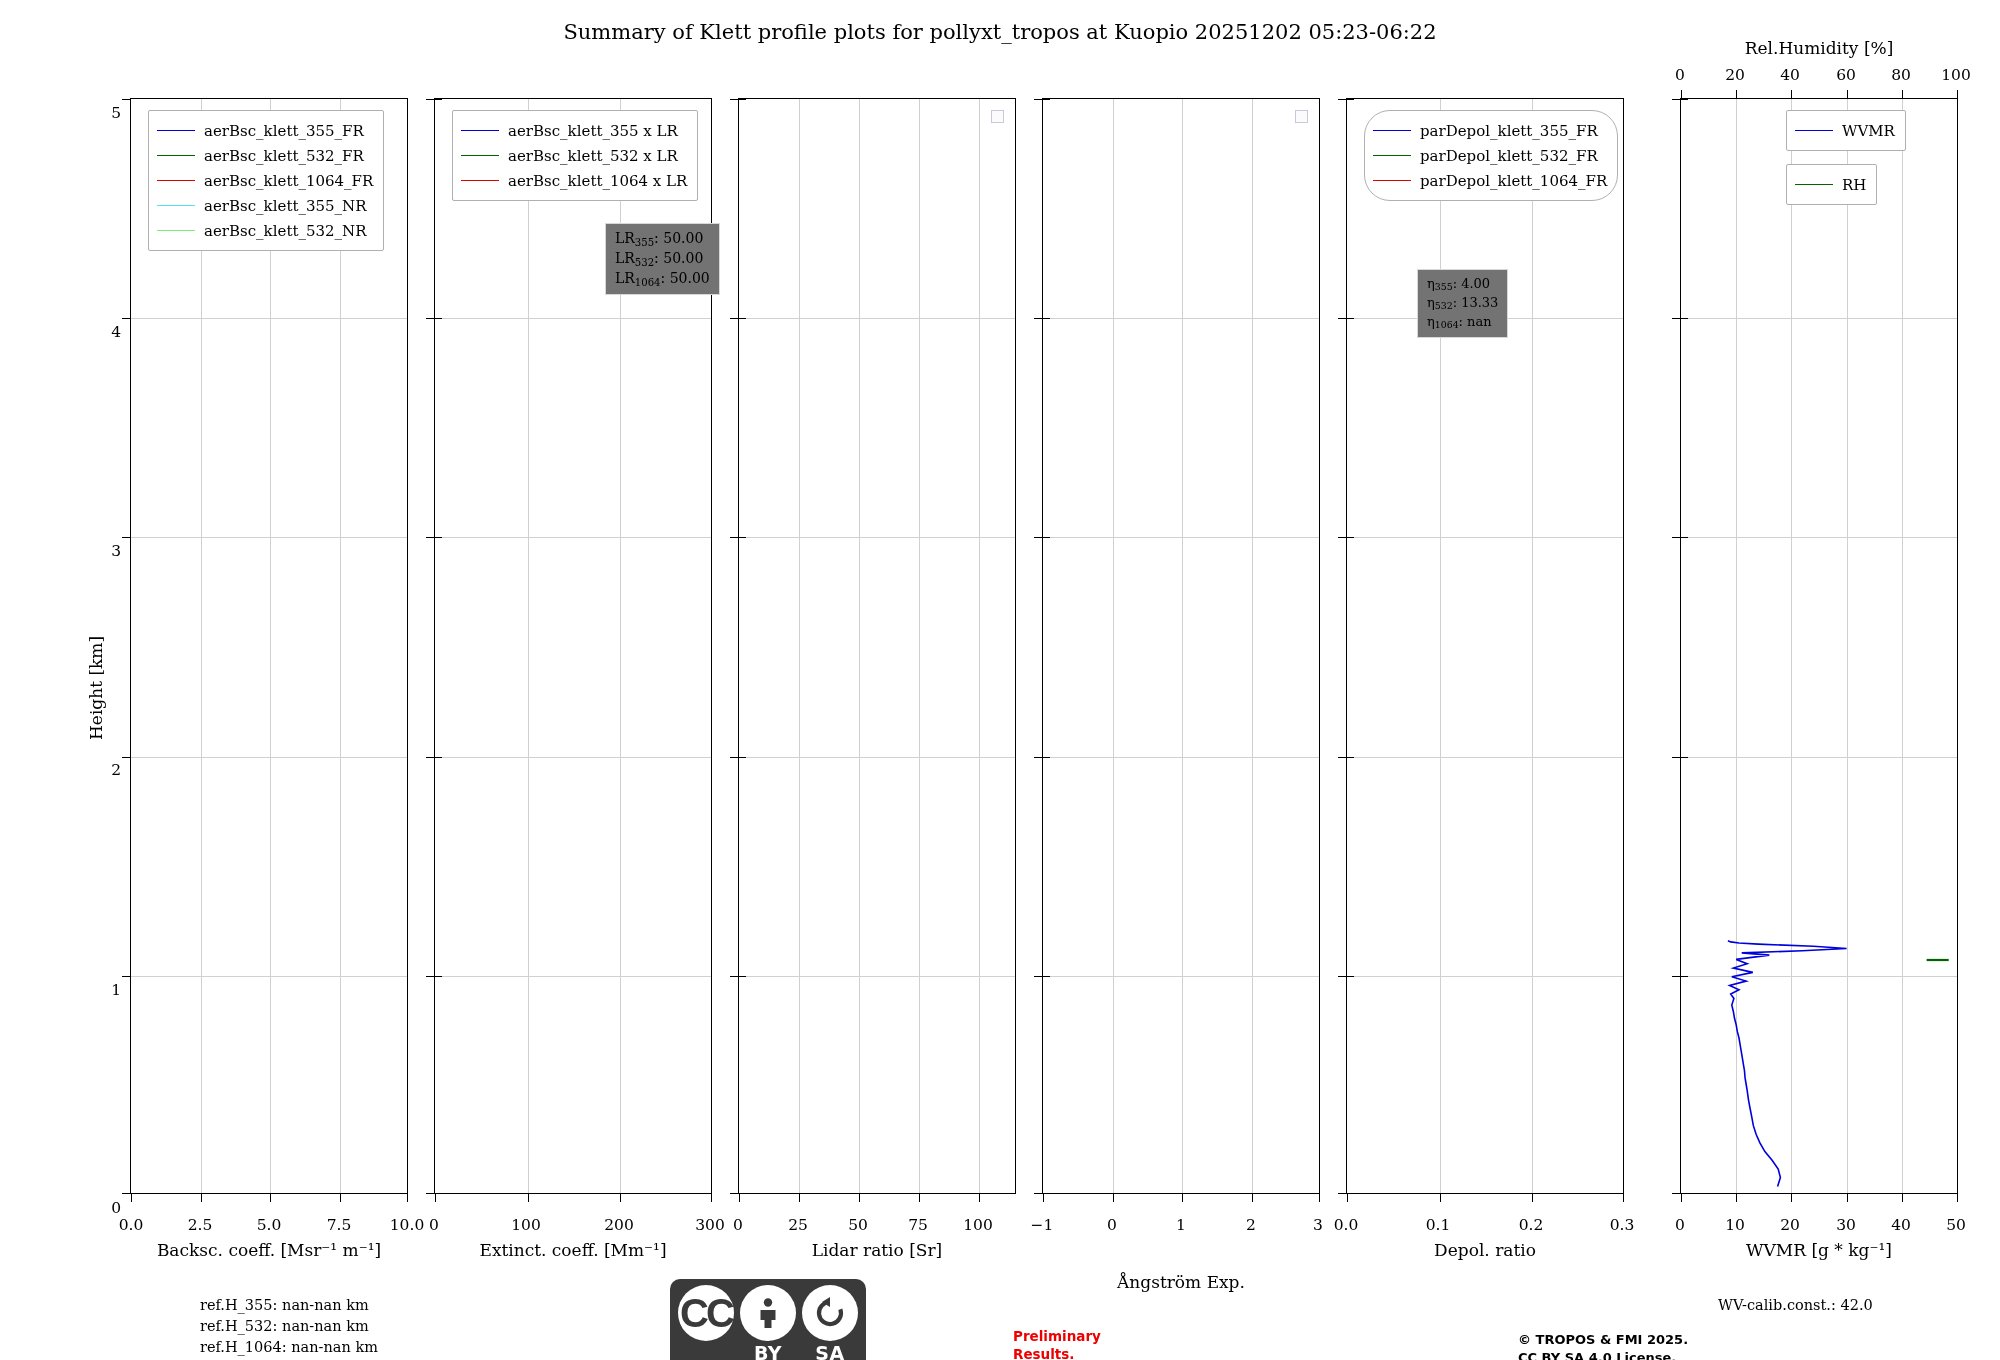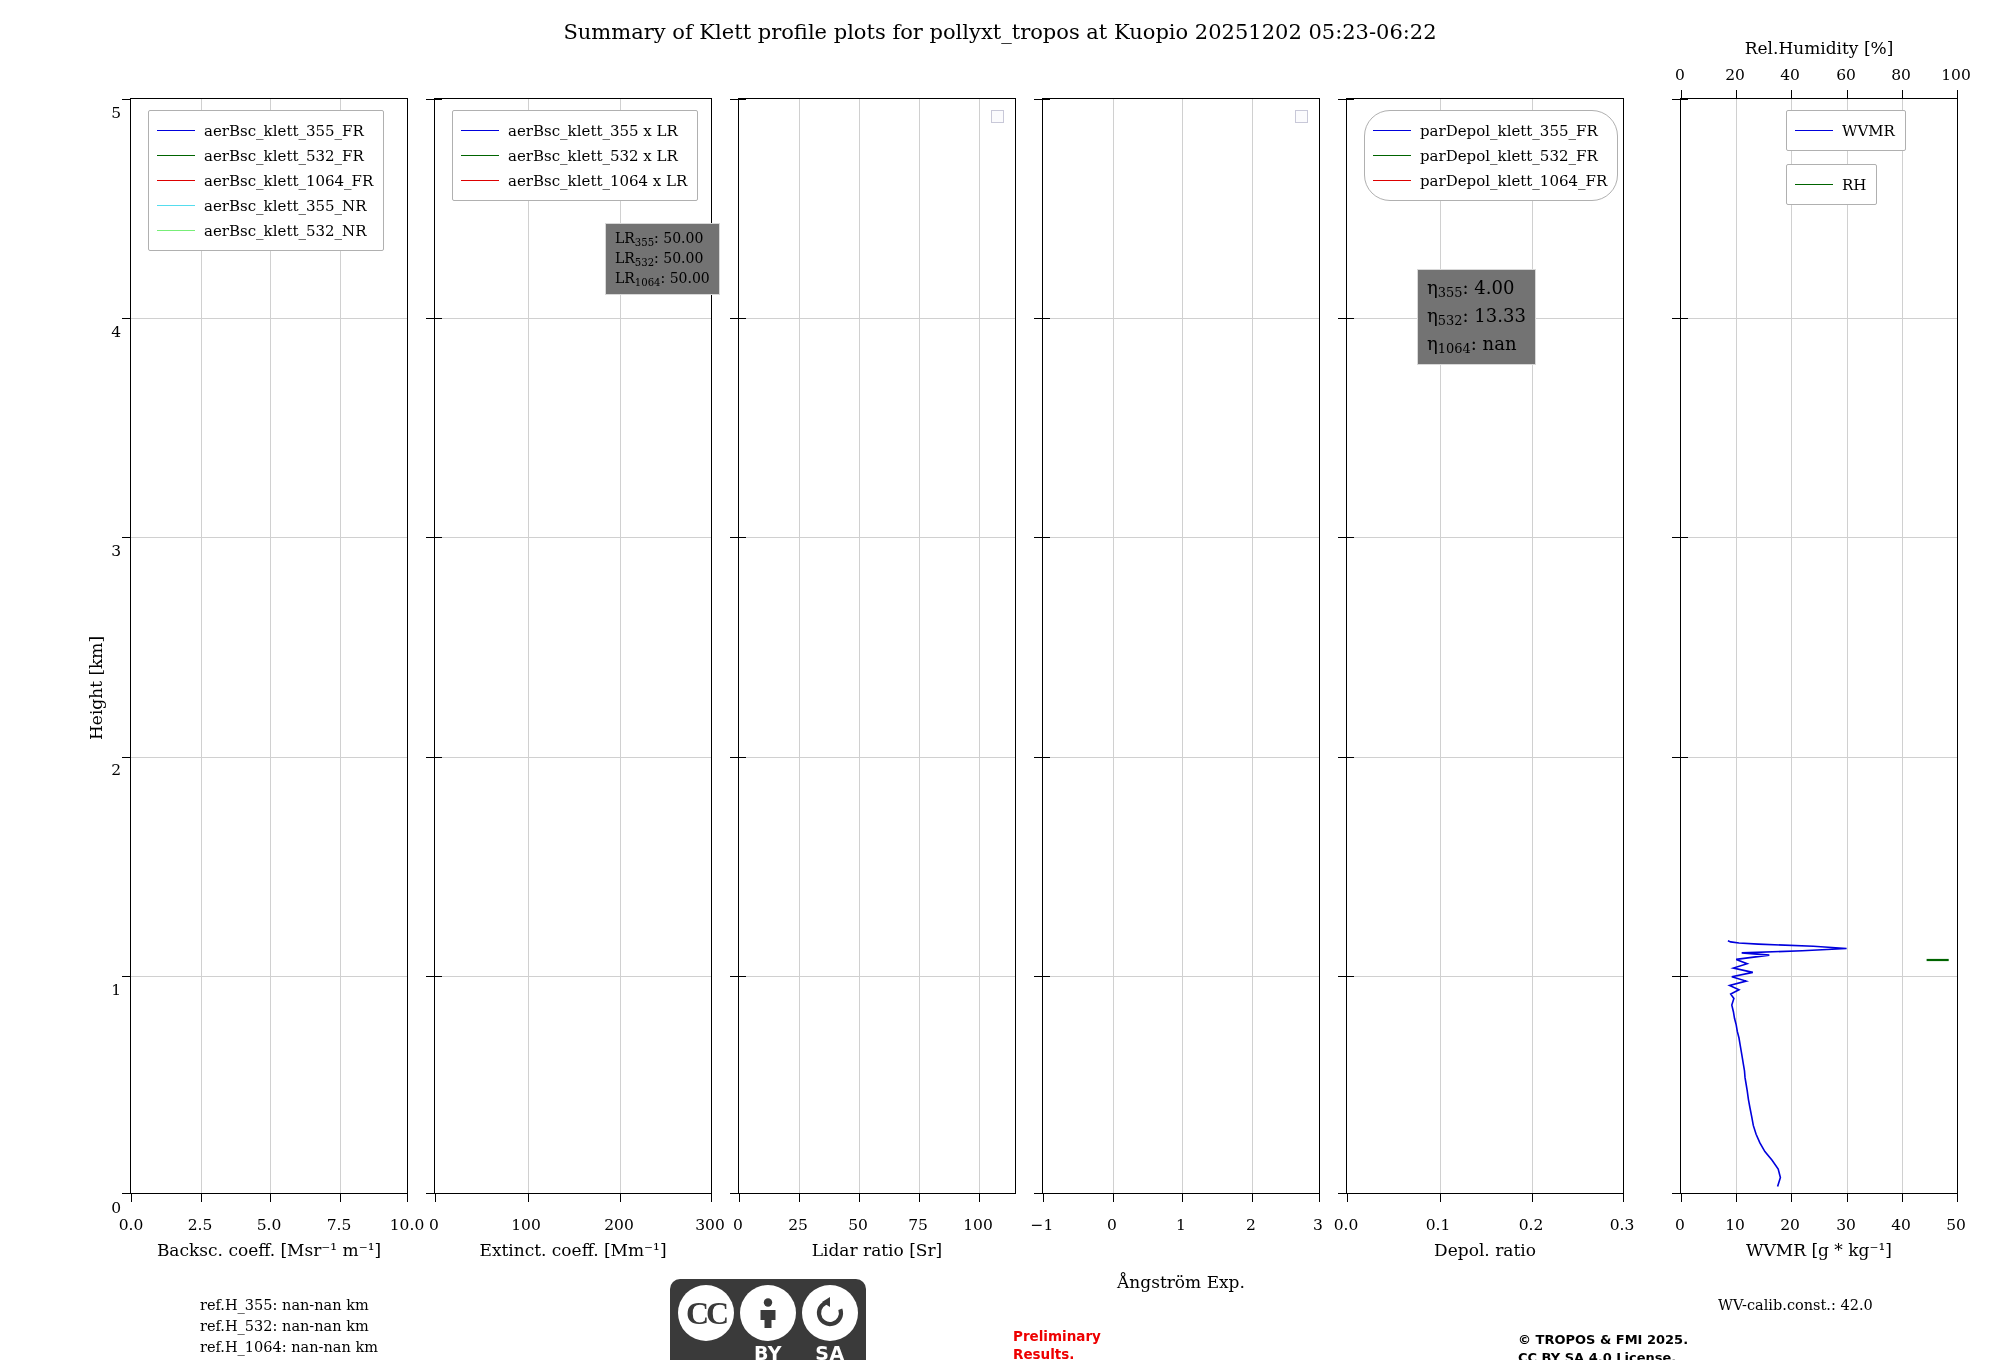--- a/index.html
+++ b/index.html
@@ -124,7 +124,7 @@
     white-space: nowrap;
   }
   .infobox.eta {
-    font-size: 18px;
+    font-size: 13px;
     line-height: 1.45;
   }
   .sub {

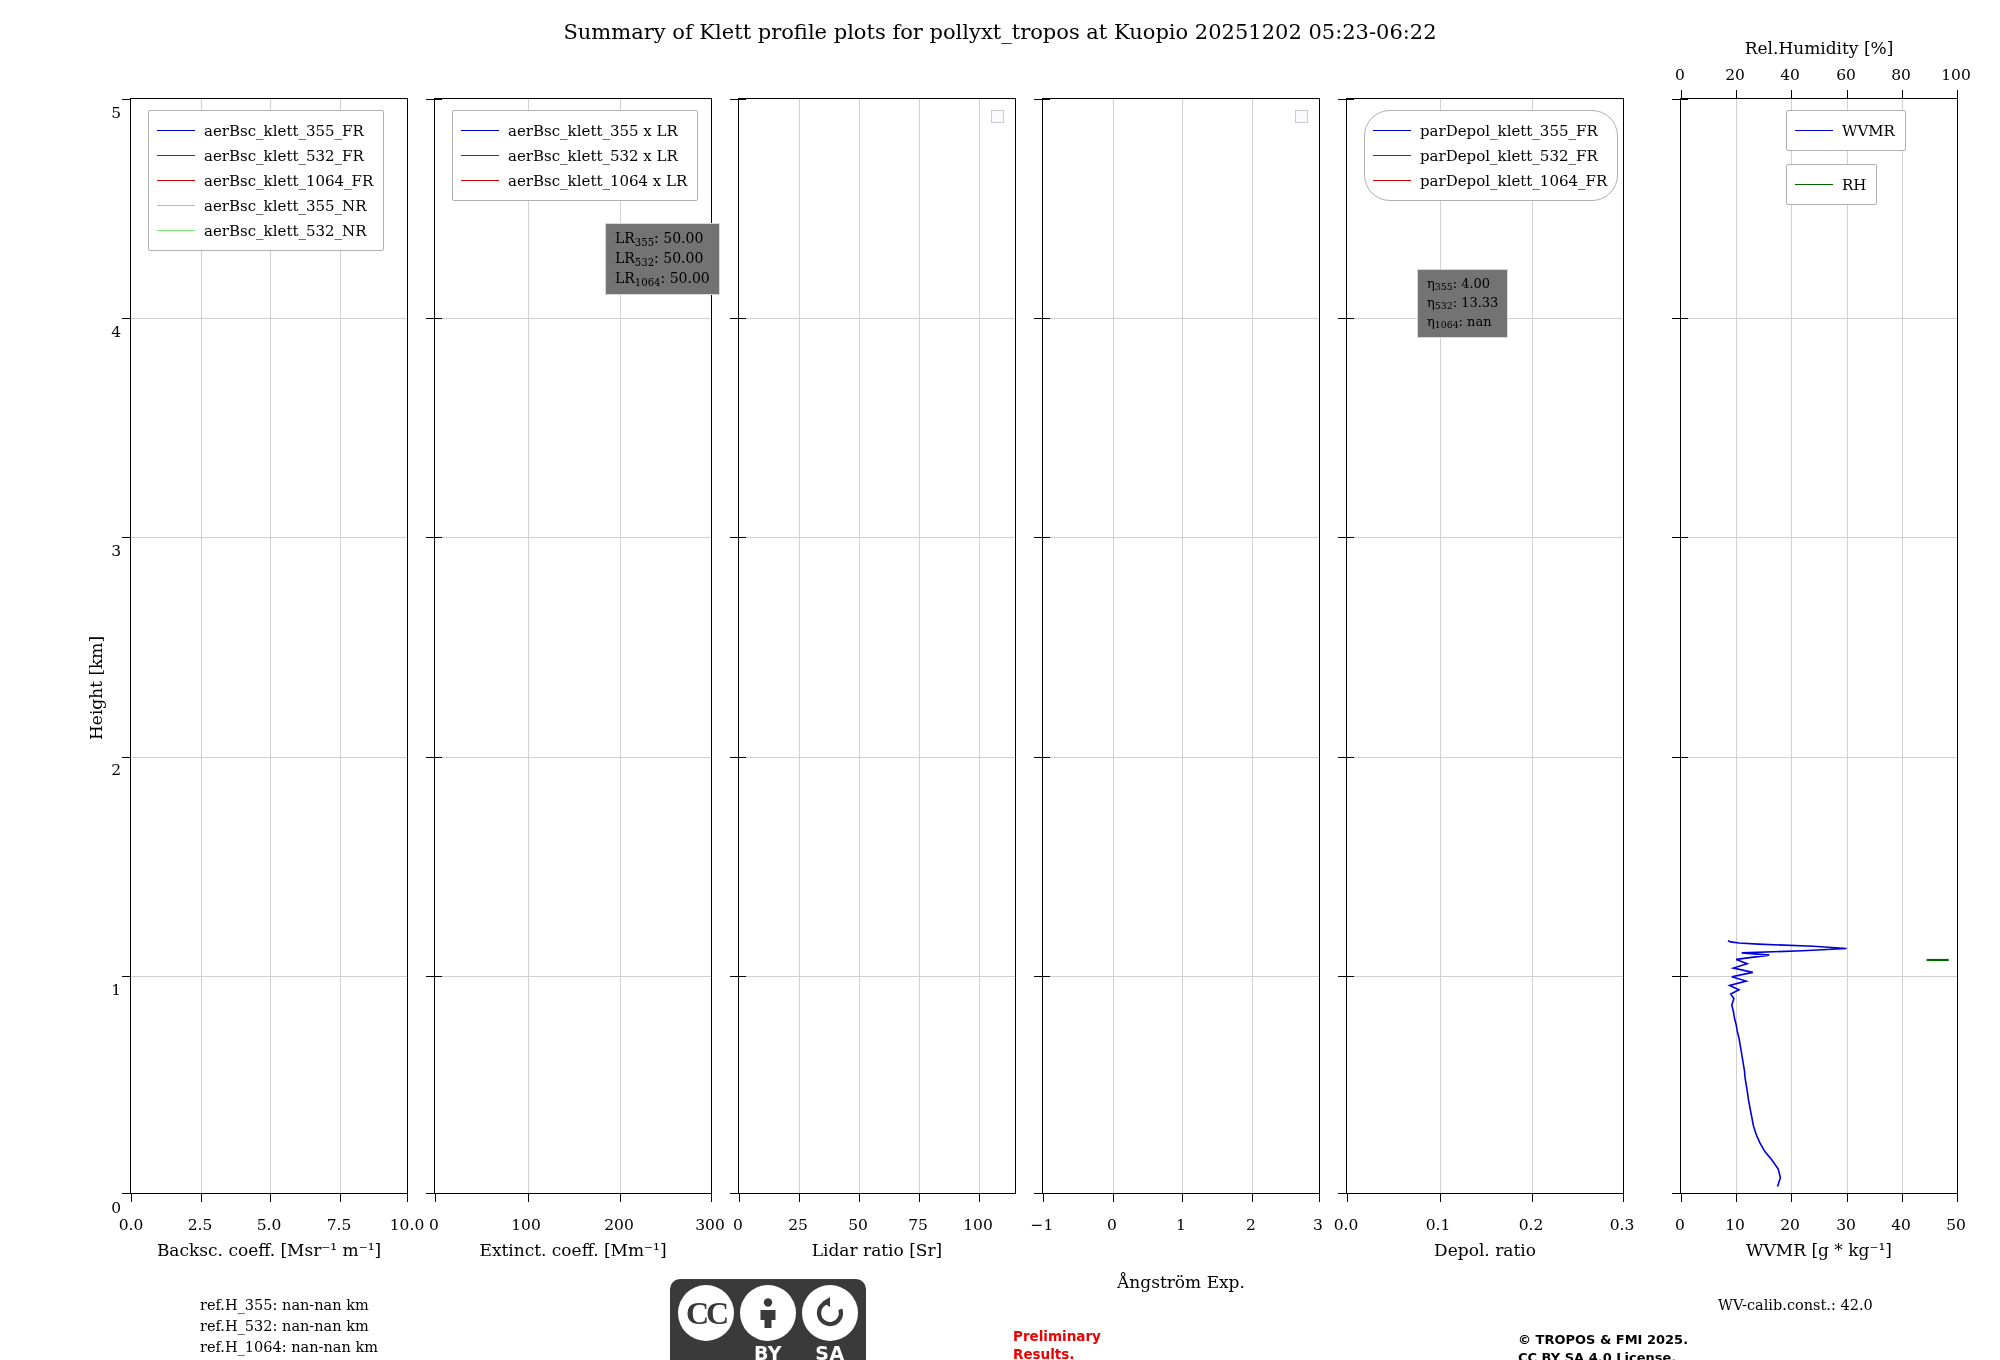--- a/index.html
+++ b/index.html
@@ -189,9 +189,9 @@
     letter-spacing: 0.5px;
   }
   .cc-logo-text {
-    font-family: Liberation Serif, serif;
+    font-family: Liberation Sans, sans-serif;
     font-weight: bold;
-    font-size: 32px;
+    font-size: 40px;
     color: #ffffff;
     letter-spacing: -3px;
   }

